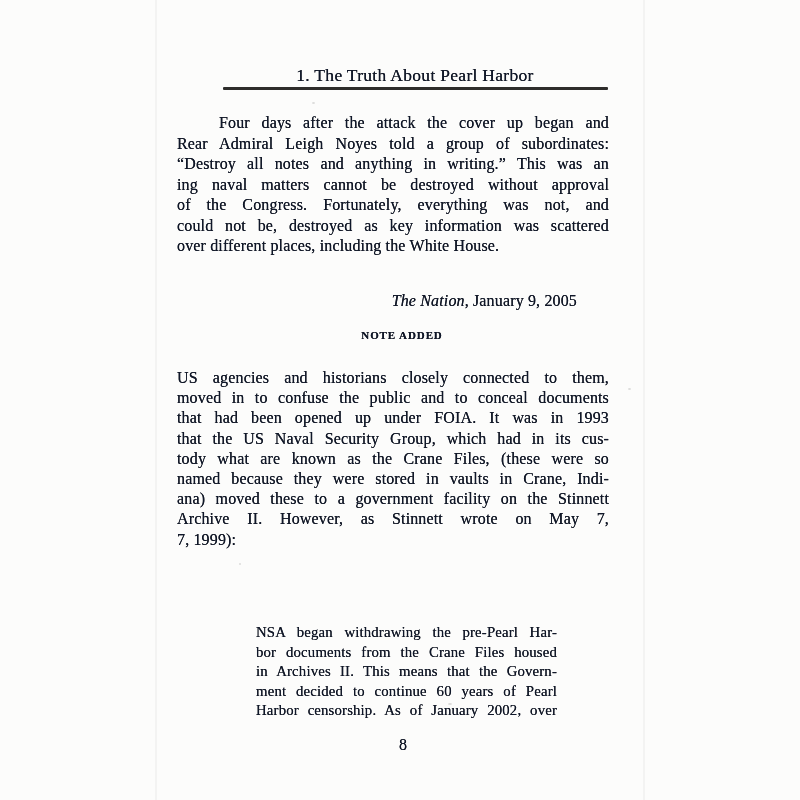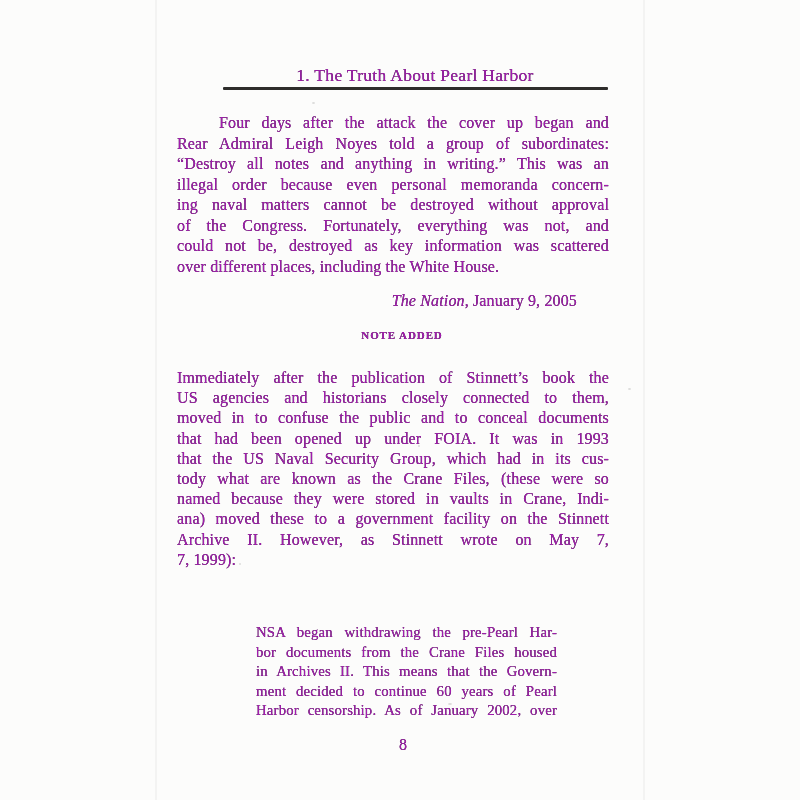--- a/index.html
+++ b/index.html
@@ -10,7 +10,7 @@
     background:#fcfcfb;
     overflow:hidden;
     font-family:"Liberation Serif","DejaVu Serif",serif;
-    color:#a21caf;
+    color:#0f172a;
   }
   
   .scan-line{position:absolute;top:0;bottom:0;width:2px;background:rgba(0,0,0,0.035);}

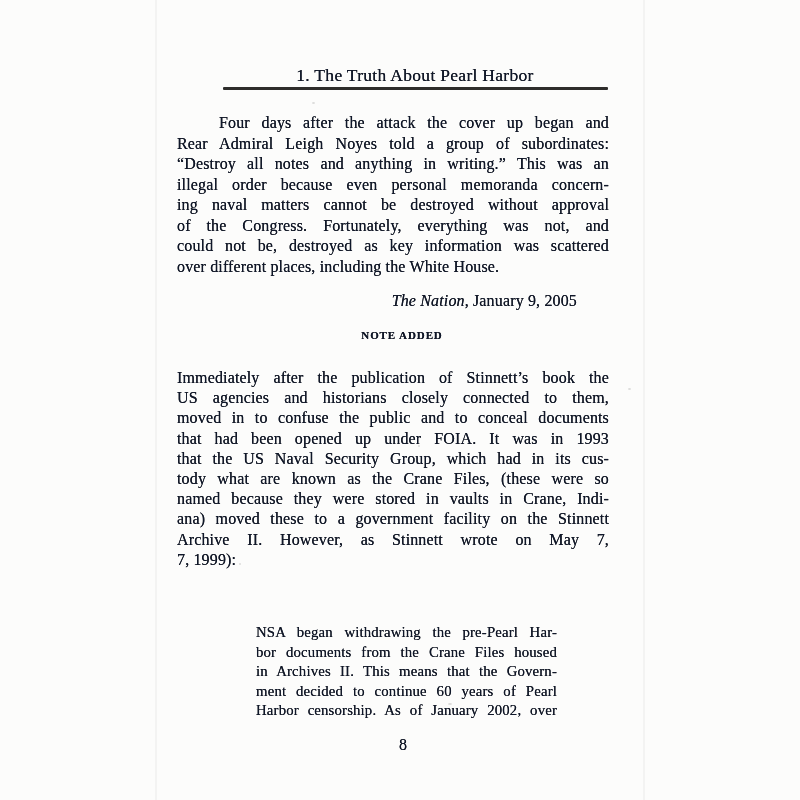--- a/index.html
+++ b/index.html
@@ -82,7 +82,6 @@
       <div class="line">Four days after the attack the cover up began and</div>
       <div class="line">Rear Admiral Leigh Noyes told a group of subordinates:</div>
       <div class="line">“Destroy all notes and anything in writing.” This was an</div>
-      <div class="line">illegal order because even personal memoranda concern-</div>
       <div class="line">ing naval matters cannot be destroyed without approval</div>
       <div class="line">of the Congress. Fortunately, everything was not, and</div>
       <div class="line">could not be, destroyed as key information was scattered</div>

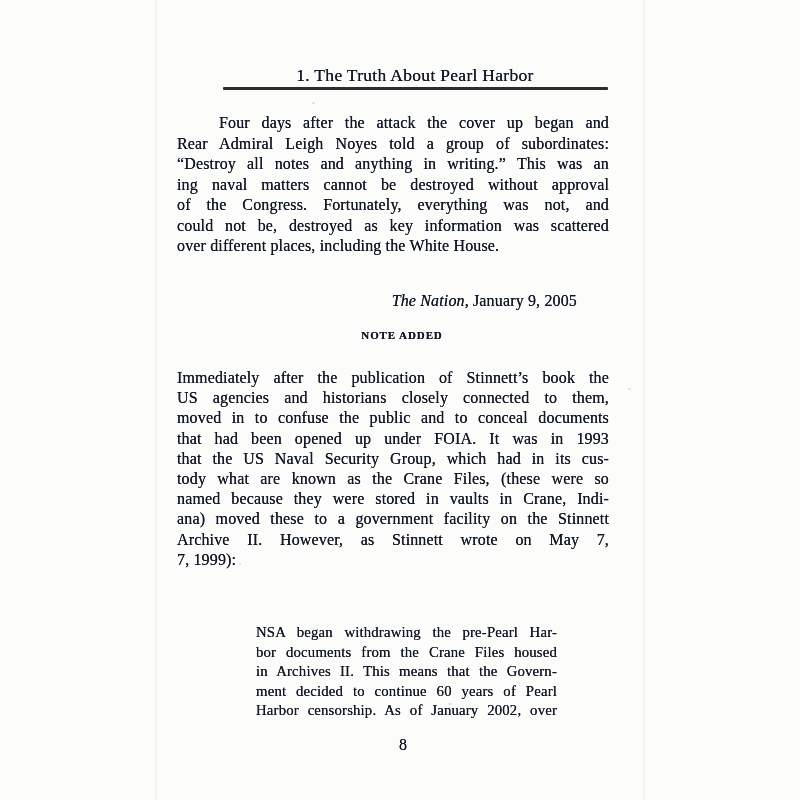--- a/index.html
+++ b/index.html
@@ -95,7 +95,6 @@
   <div class="note-heading">NOTE ADDED</div>
 
   <div class="para para-note">
-      <div class="line">Immediately after the publication of Stinnett’s book the</div>
       <div class="line">US agencies and historians closely connected to them,</div>
       <div class="line">moved in to confuse the public and to conceal documents</div>
       <div class="line">that had been opened up under FOIA. It was in 1993</div>

